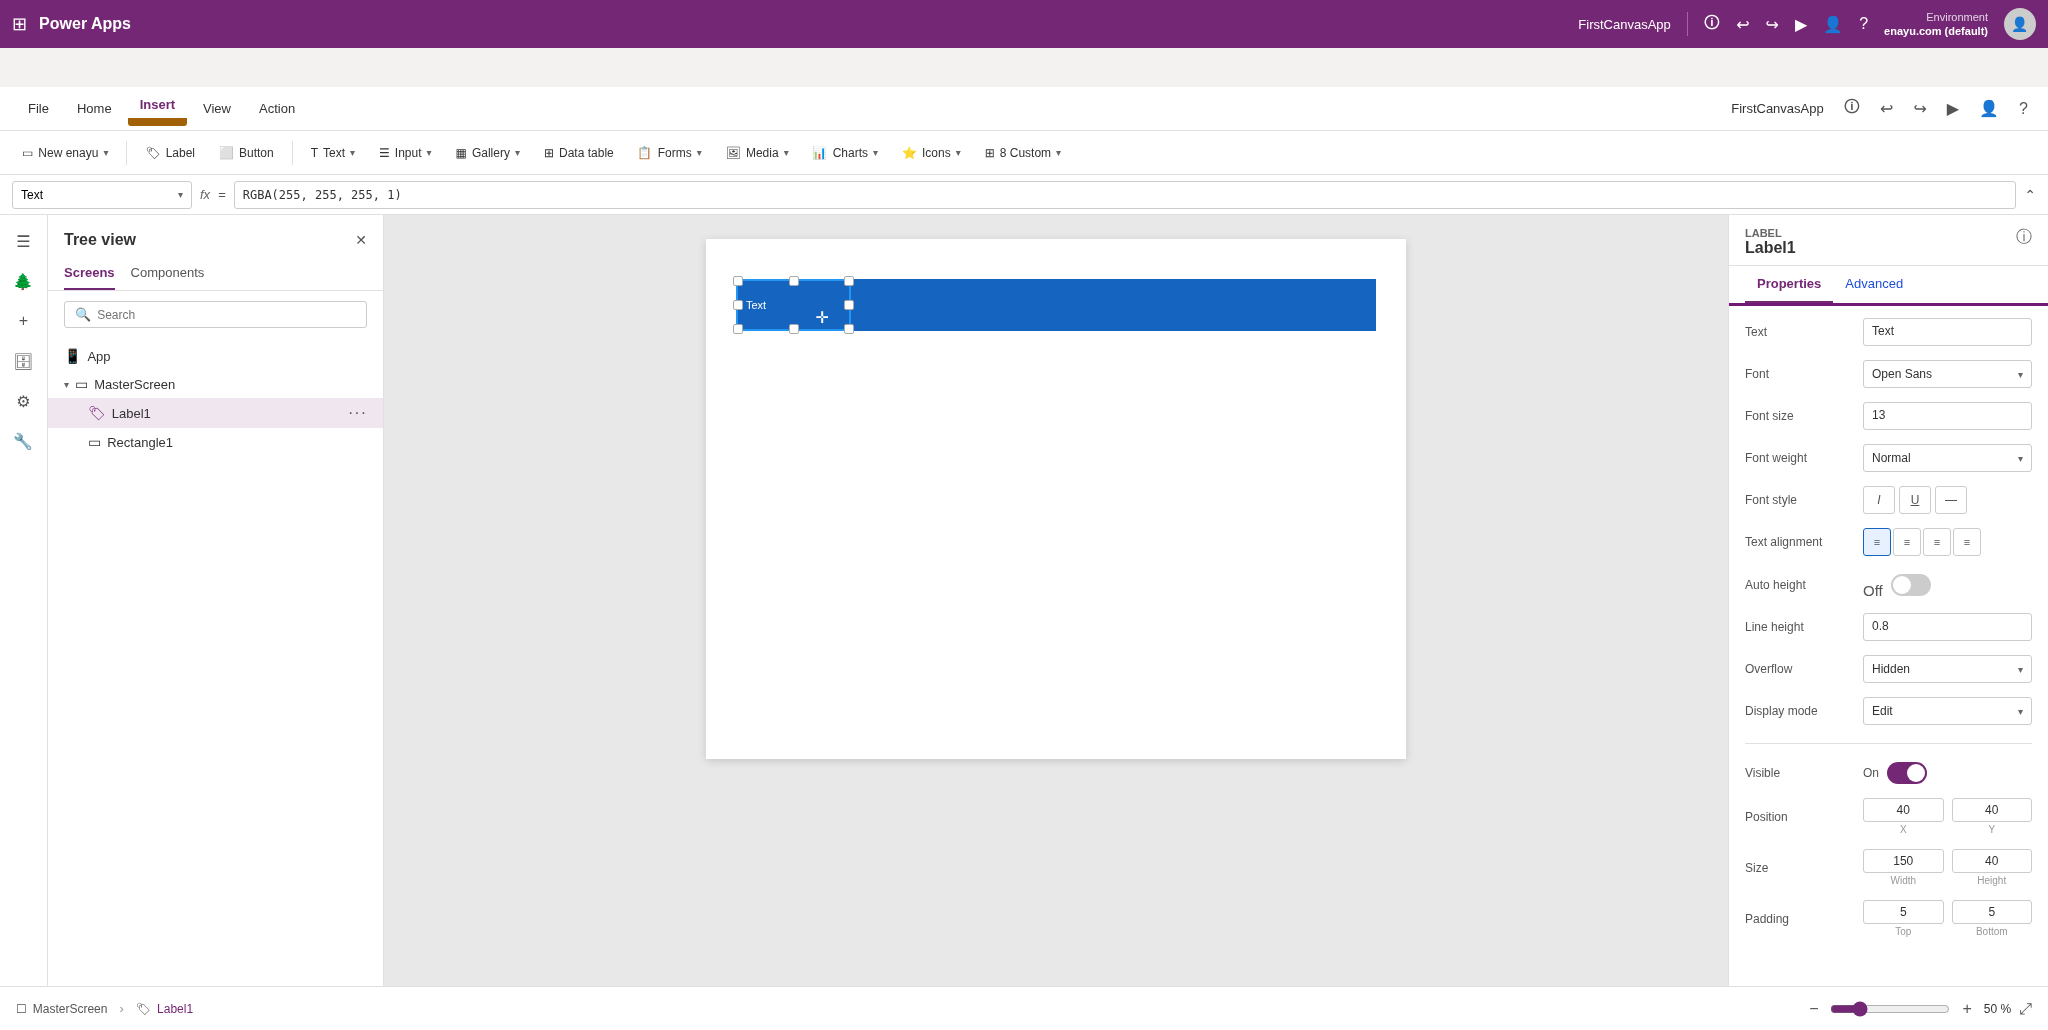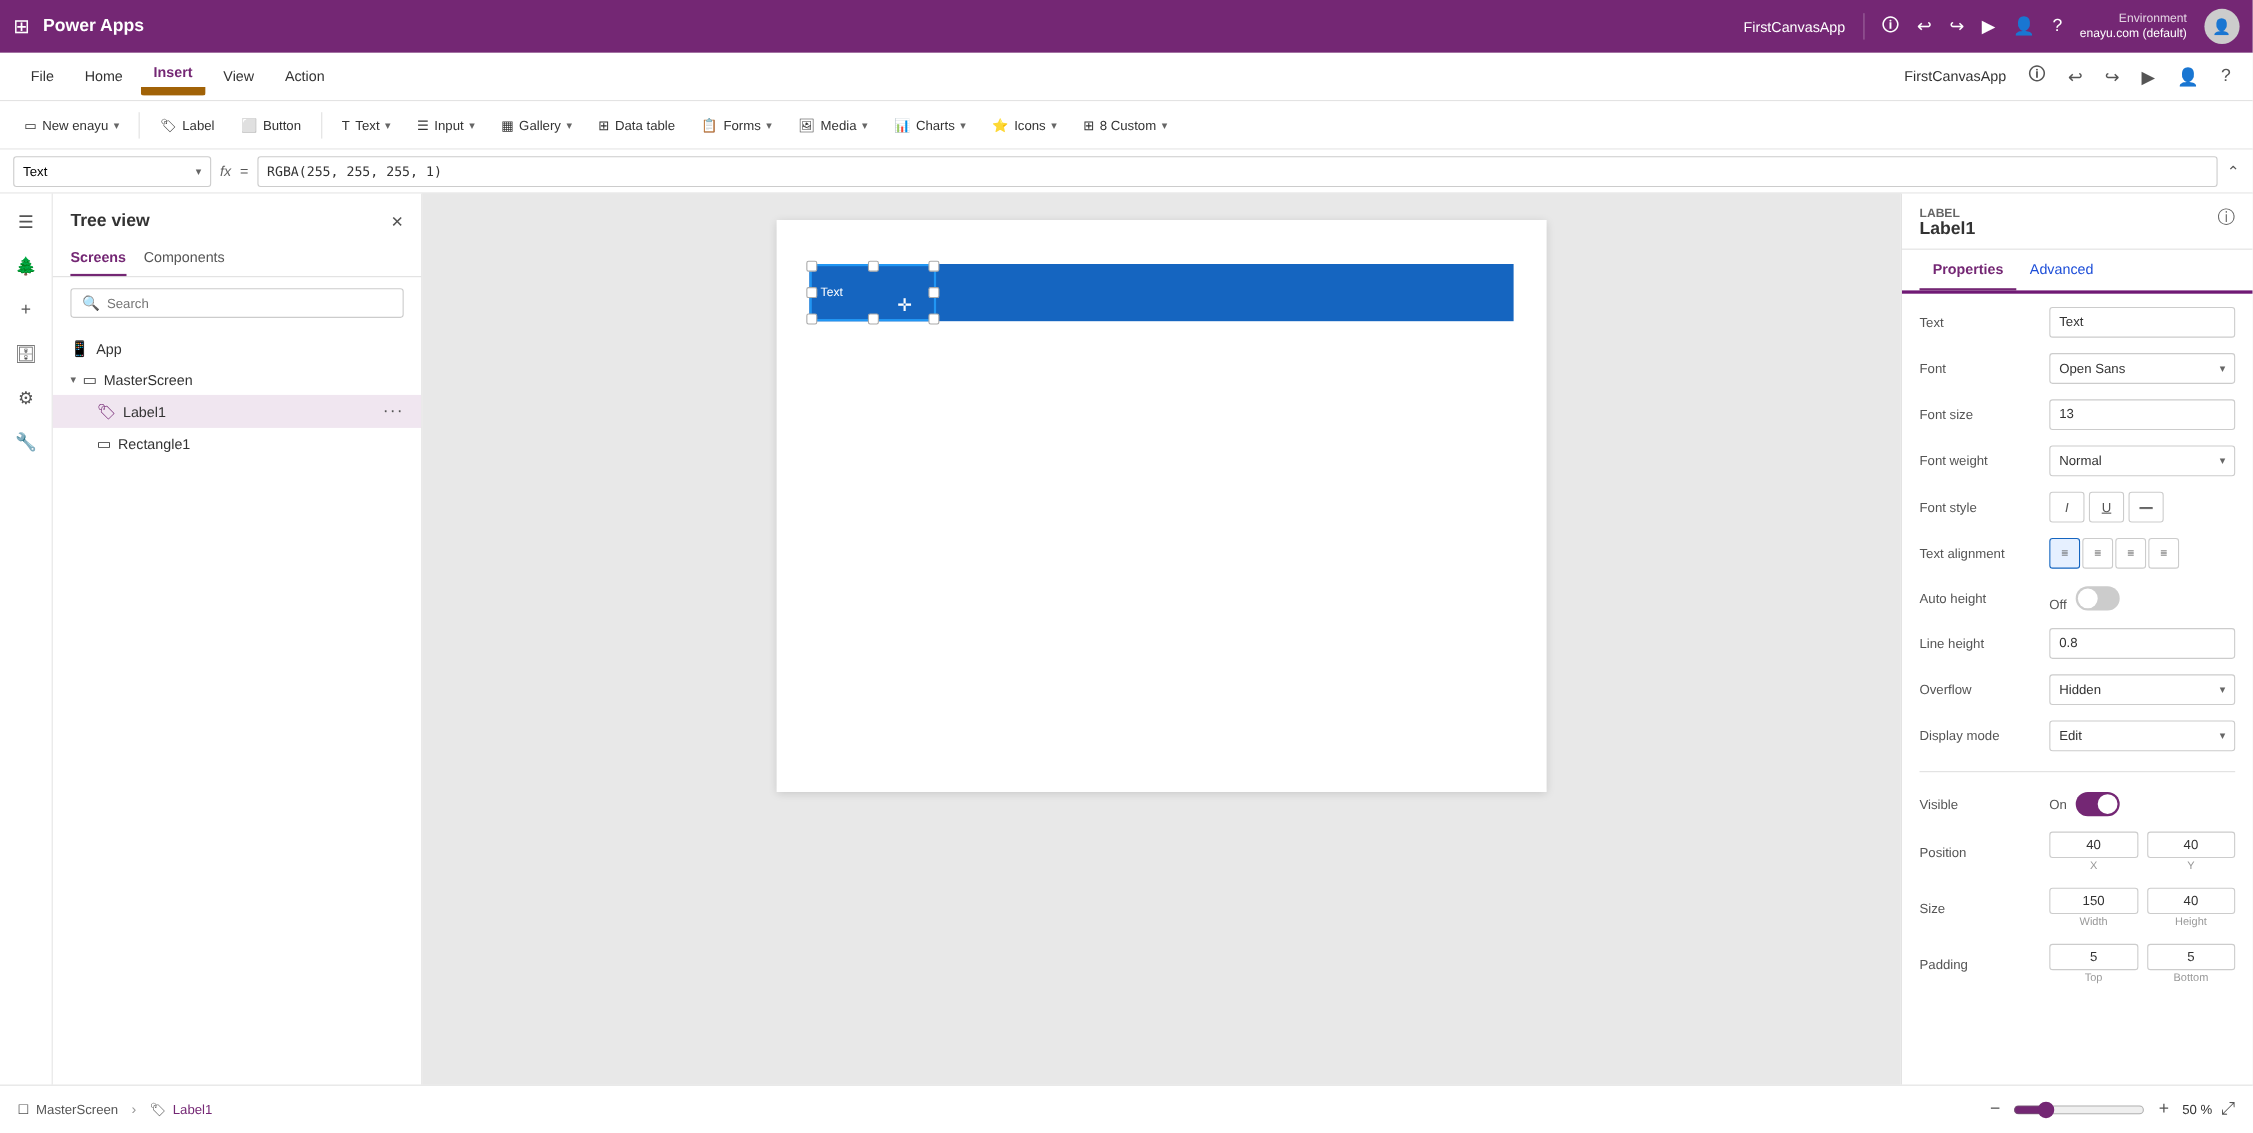--- a/index.html
+++ b/index.html
@@ -25,7 +25,7 @@
     }
     .env-info { text-align: right; font-size: 11px; line-height: 1.3; }
     .env-label { opacity: 0.8; }
-    .env-name { font-weight: 400; }
+    .env-name { font-weight: 700; }
     .avatar-circle {
       width: 32px; height: 32px; border-radius: 50%;
       background: #ccc;

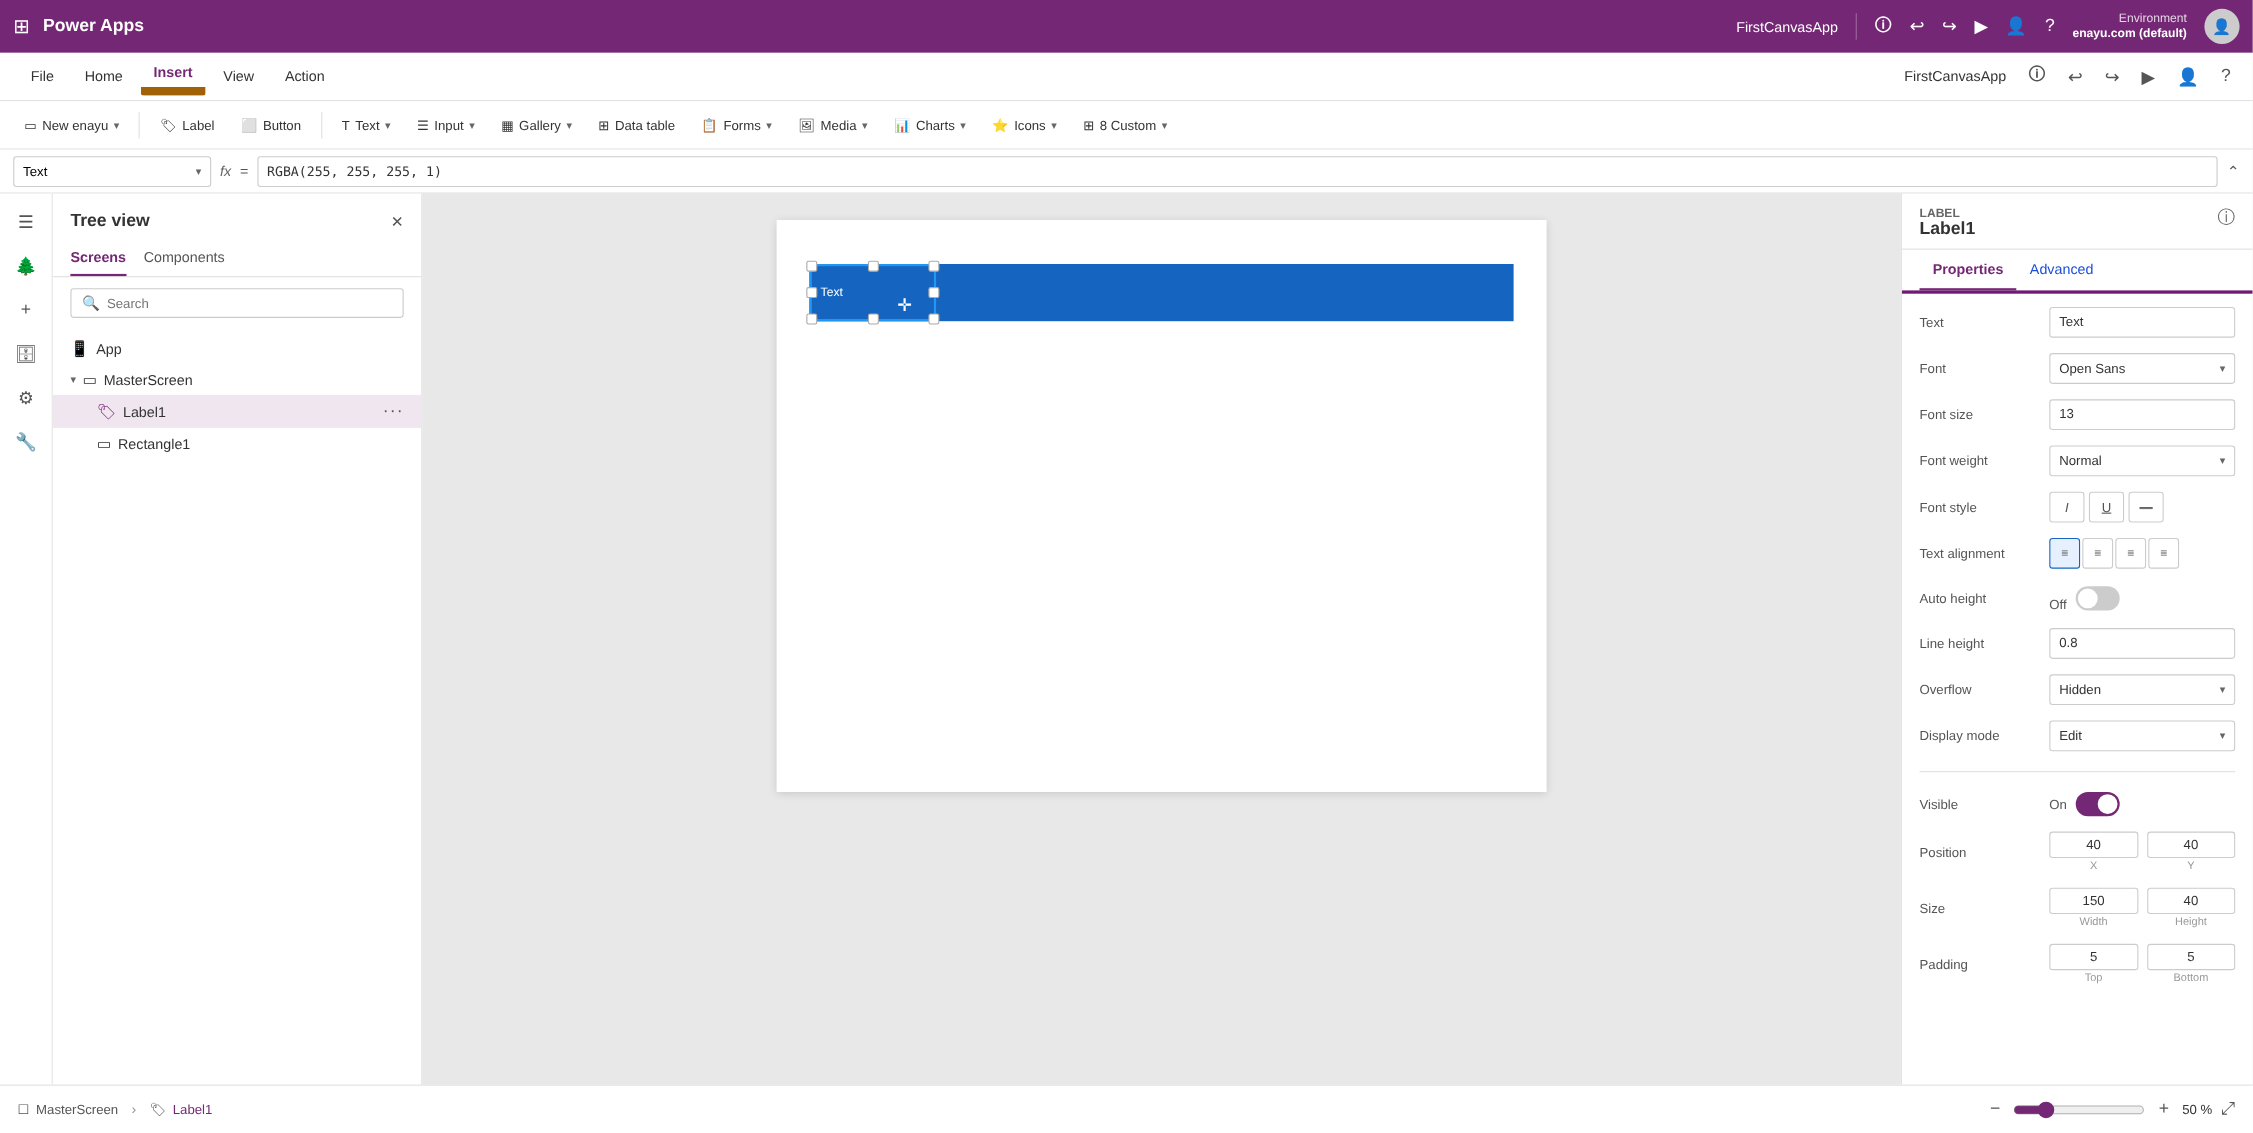--- a/index.html
+++ b/index.html
@@ -42,6 +42,7 @@
       padding: 17px 16px;
       border-bottom: 1px solid #e0e0e0;
       gap: 4px;
+      margin-top: 39px;
     }
     .menu-item {
       padding: 6px 12px;

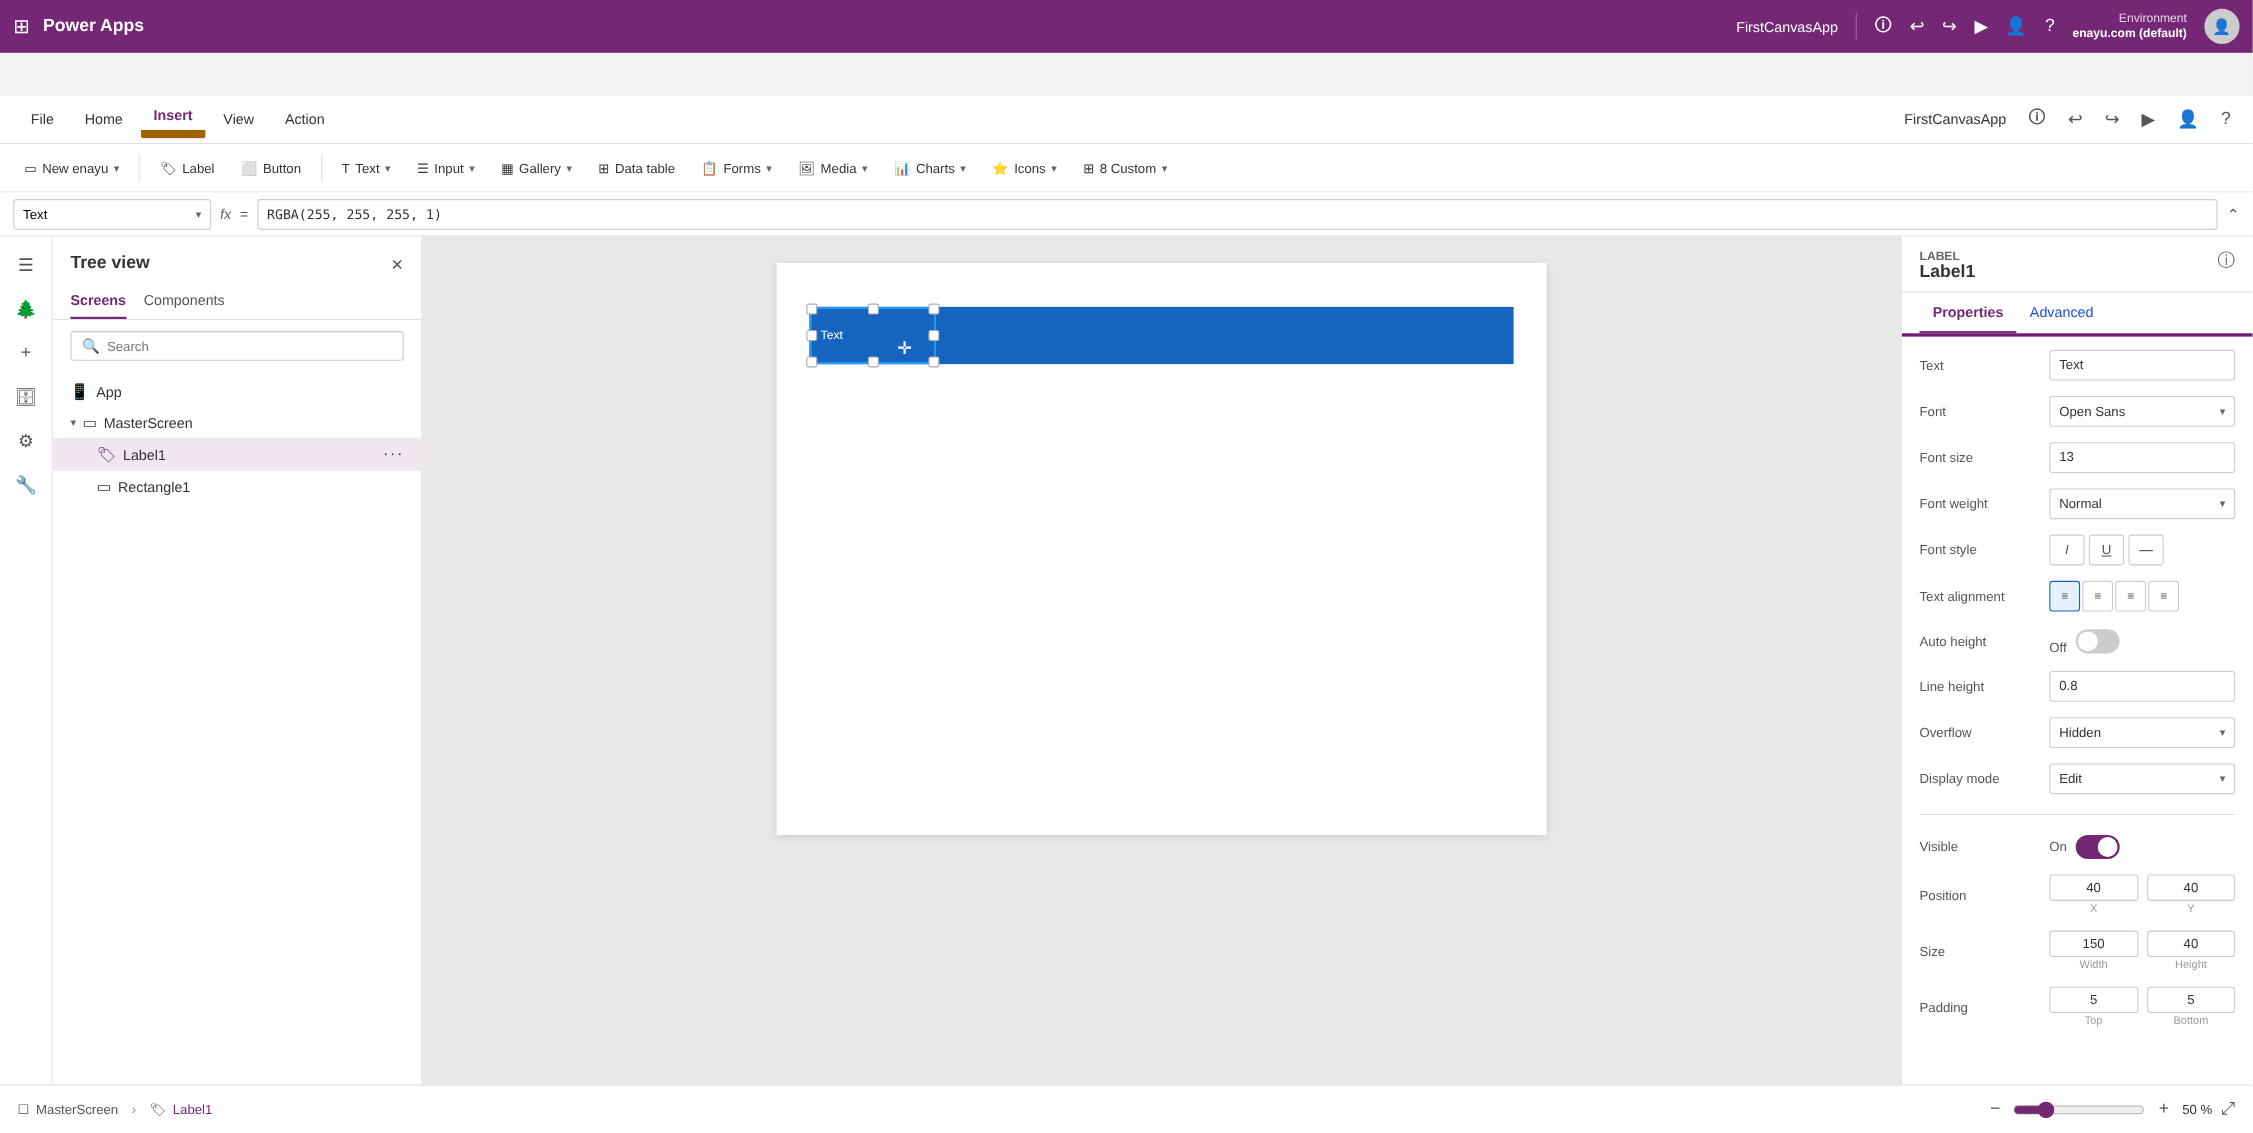--- a/index.html
+++ b/index.html
@@ -351,7 +351,7 @@
     .align-btn.active { background: #e6f0ff; border-color: #1565c0; }
 
     .toggle-row { display: flex; align-items: center; gap: 8px; }
-    .toggle-label { font-size: 12px; color: #555; margin-top: 12px; }
+    .toggle-label { font-size: 15px; color: #555; margin-top: 12px; }
     .toggle {
       width: 40px; height: 22px;
       border-radius: 11px;

